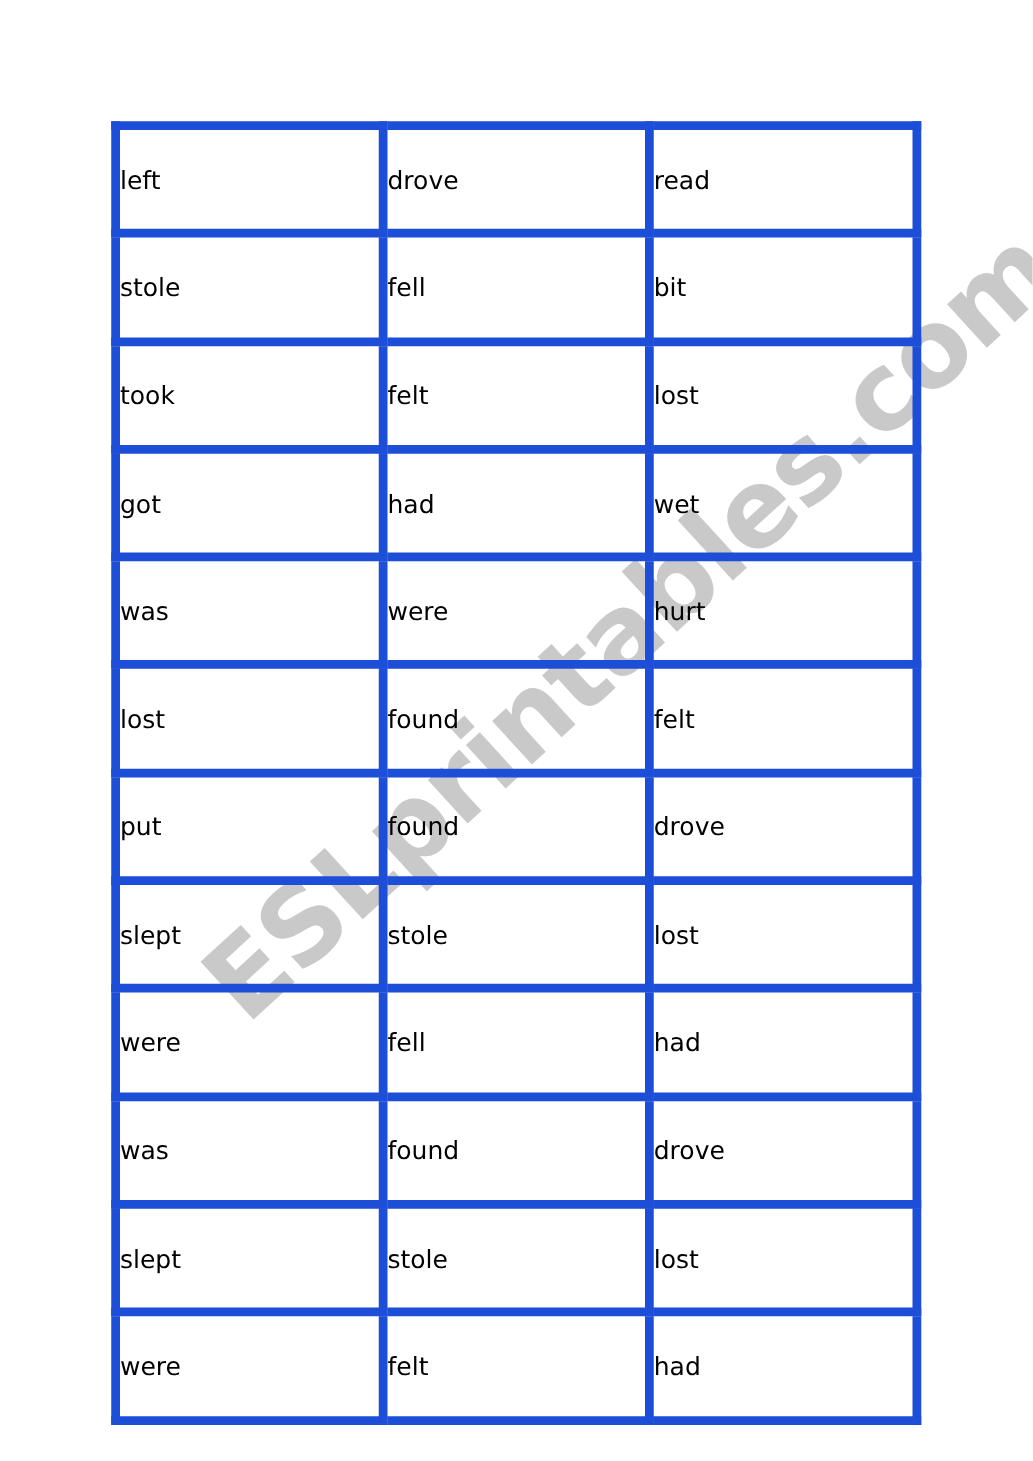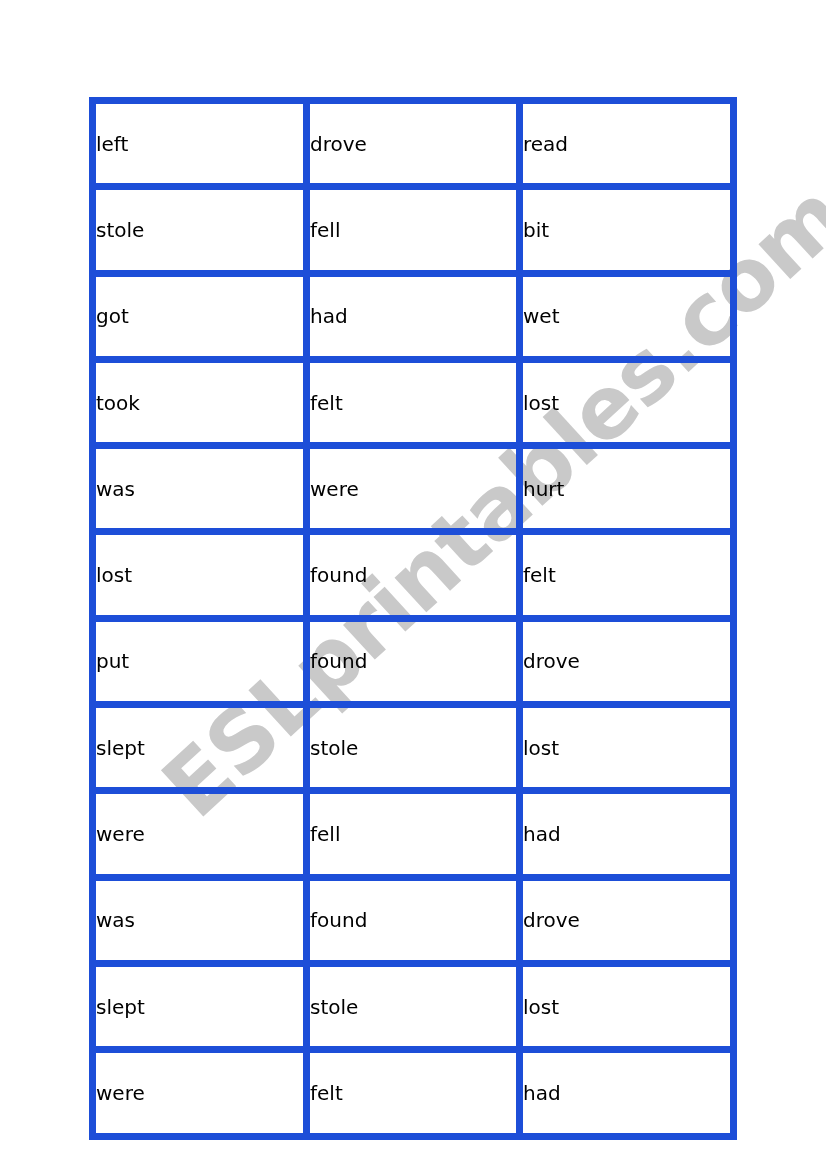--- a/index.html
+++ b/index.html
@@ -120,6 +120,17 @@
       </tr>
       <tr>
         <td>
+            <span class="cell-text">took</span>
+          </td>
+        <td>
+            <span class="cell-text">felt</span>
+          </td>
+        <td>
+            <span class="cell-text">lost</span>
+          </td>
+      </tr>
+      <tr>
+        <td>
             <span class="cell-text">got</span>
           </td>
         <td>
@@ -127,17 +138,6 @@
           </td>
         <td>
             <span class="cell-text">wet</span>
-          </td>
-      </tr>
-      <tr>
-        <td>
-            <span class="cell-text">took</span>
-          </td>
-        <td>
-            <span class="cell-text">felt</span>
-          </td>
-        <td>
-            <span class="cell-text">lost</span>
           </td>
       </tr>
       <tr>

